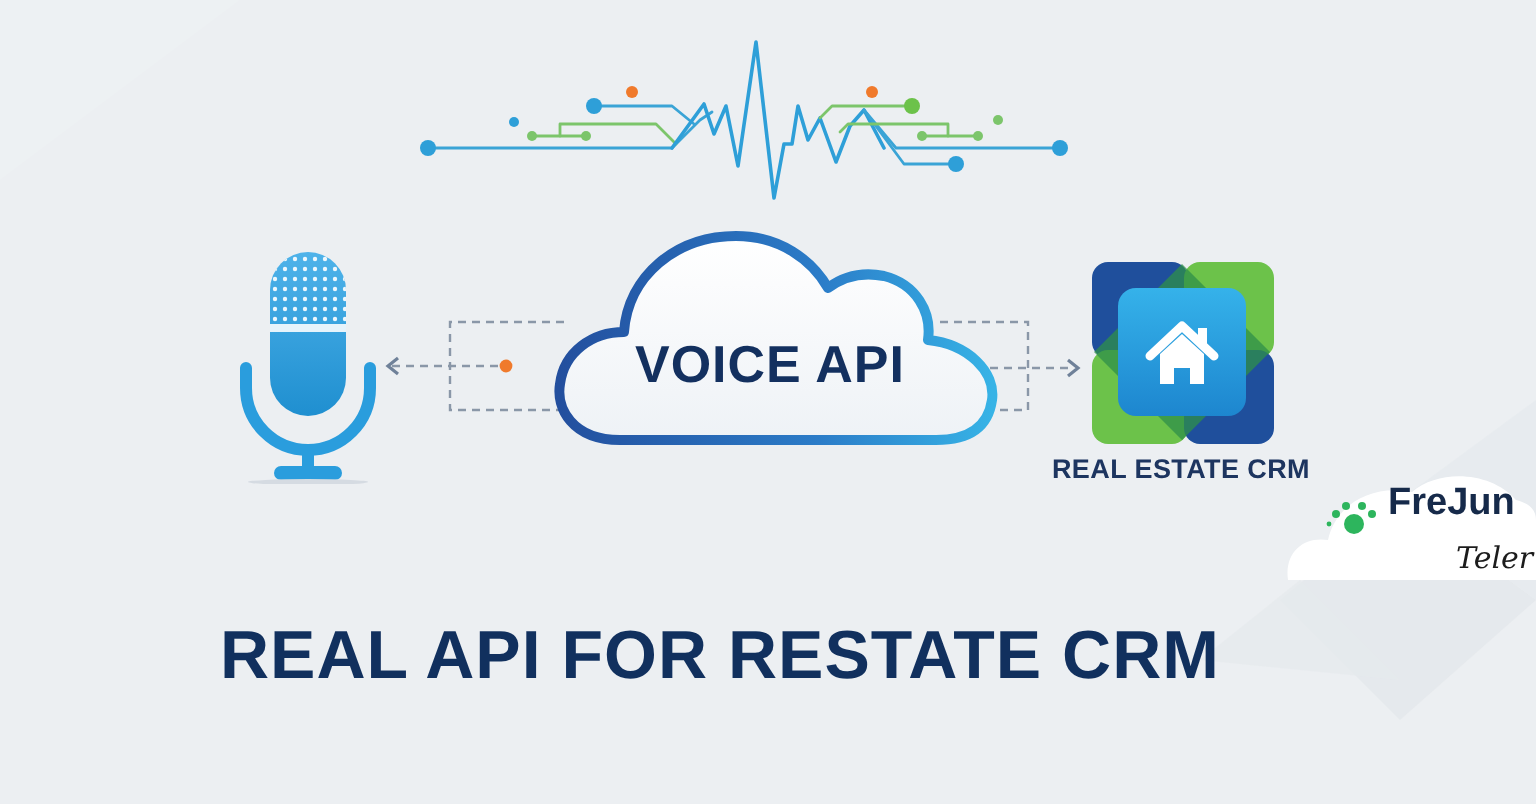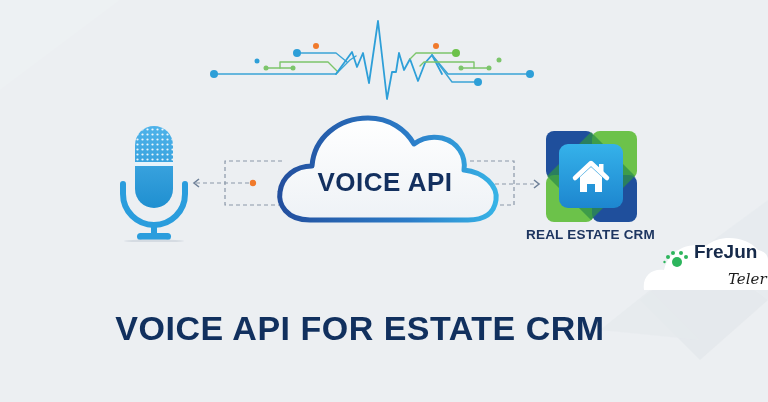--- a/index.html
+++ b/index.html
@@ -162,7 +162,7 @@
   <div class="crm-label">REAL ESTATE CRM</div>
 
   <div class="headline">
-    <div>VOICE API FOR ESTATE CRM</div>
+    <div>REAL API FOR RESTATE CRM</div>
   </div>
 
   <div class="brand">

